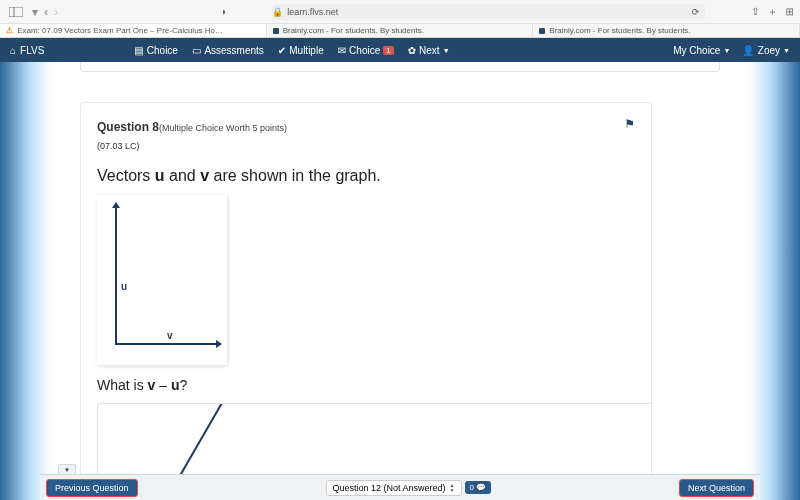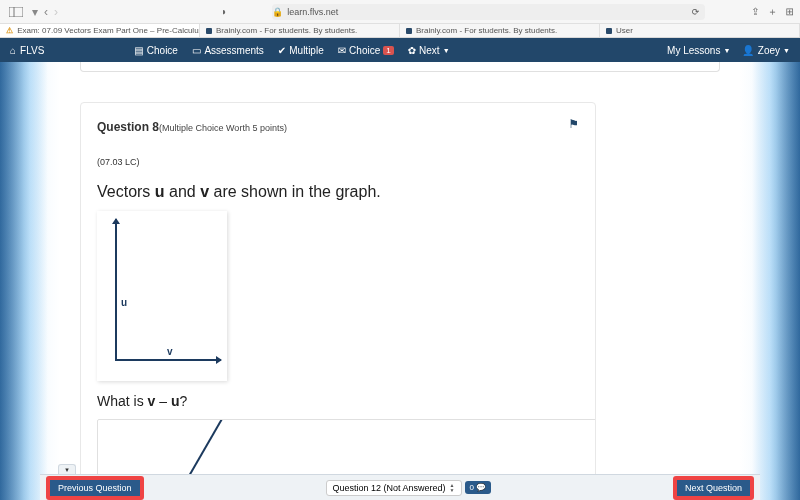--- a/index.html
+++ b/index.html
@@ -108,10 +108,6 @@
   <div class="tab">
     <span class="tabico"></span>
     <span>Brainly.com - For students. By students.</span>
-  </div>
-  <div class="tab">
-    <span class="tabico"></span>
-    <span>User</span>
   </div>
 </div>
 

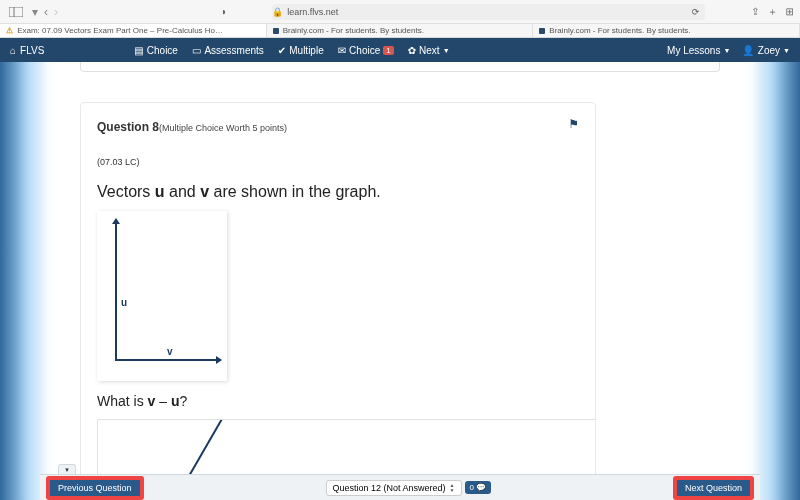--- a/index.html
+++ b/index.html
@@ -142,7 +142,7 @@
   </div>
   <div class="navright">
     <div class="navlink">
-      <span>My Lessons</span>
+      <span>My Choice</span>
       <span class="caret">▼</span>
     </div>
     <div class="navlink">

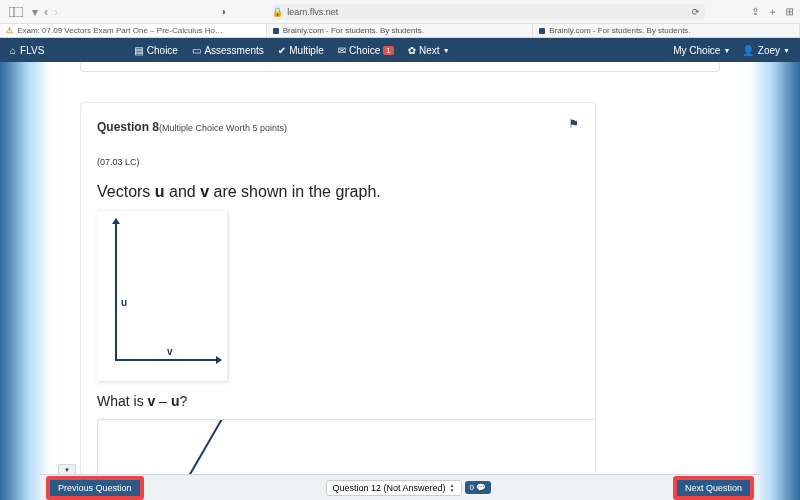--- a/index.html
+++ b/index.html
@@ -38,7 +38,7 @@
   .remnant { position: absolute; top: 0; left: 80px; width: 640px; height: 10px; background: #fff; border: 1px solid #e0e0e0; border-top: none; border-radius: 0 0 4px 4px; }
 
   
-  .qcard { position: absolute; top: 40px; left: 80px; width: 516px; background: #fff; border: 1px solid #e8e8e8; border-radius: 4px; padding: 14px 16px; height: 386px; overflow: hidden; }
+  .qcard { position: absolute; top: 40px; left: 80px; width: 572px; background: #fff; border: 1px solid #e8e8e8; border-radius: 4px; padding: 14px 16px; height: 386px; overflow: hidden; }
   .qhead { display: flex; align-items: flex-start; }
   .qtitle { font-size: 12px; font-weight: bold; color: #333; }
   .qsub { font-size: 9px; color: #444; font-weight: normal; }

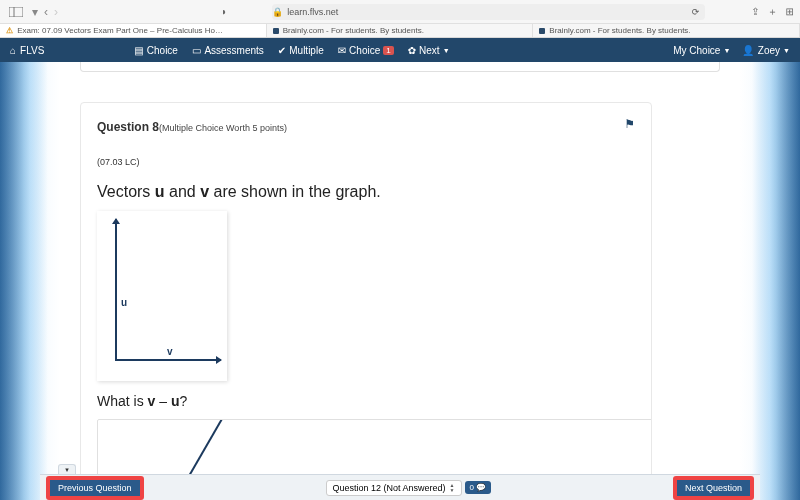--- a/index.html
+++ b/index.html
@@ -42,7 +42,7 @@
   .qhead { display: flex; align-items: flex-start; }
   .qtitle { font-size: 12px; font-weight: bold; color: #333; }
   .qsub { font-size: 9px; color: #444; font-weight: normal; }
-  .lc { font-size: 9px; color: #333; margin-top: 22px; }
+  .lc { font-size: 9px; color: #333; margin-top: 6px; }
   .flagico { margin-left: auto; color: #22476a; font-size: 12px; }
   .qbody { font-size: 16px; color: #222; margin-top: 16px; }
 

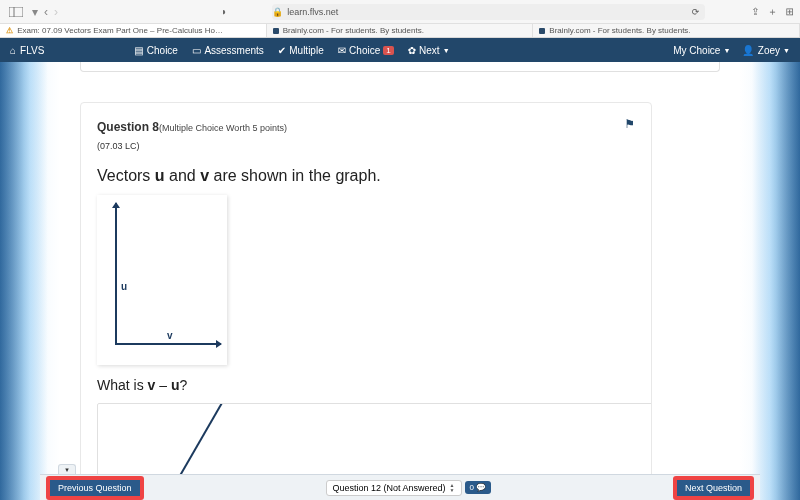--- a/index.html
+++ b/index.html
@@ -63,7 +63,7 @@
   
   .botbar { position: absolute; bottom: 0; left: 40px; right: 40px; height: 26px; background: #eef2f5; border-top: 1px solid #d0d8e0; display: flex; align-items: center; padding: 0 6px; font-size: 9px; z-index: 5; }
   .tabup { position: absolute; bottom: 26px; left: 58px; width: 18px; height: 10px; background: #eef2f5; border: 1px solid #d0d8e0; border-bottom: none; border-radius: 3px 3px 0 0; display: flex; align-items: center; justify-content: center; font-size: 7px; color: #333; z-index: 6; }
-  .btn { background: #2a5a8a; color: #fff; border: 4px solid #ef4444; border-radius: 3px; padding: 3px 8px; font-size: 9px; cursor: pointer; }
+  .btn { background: #2a5a8a; color: #fff; border: 1px solid #ef4444; border-radius: 3px; padding: 3px 8px; font-size: 9px; cursor: pointer; }
   .mid { margin: 0 auto; display: flex; align-items: center; gap: 3px; }
   .qselect { background: #fff; border: 1px solid #ccc; border-radius: 3px; padding: 2px 6px; font-size: 9px; display: flex; align-items: center; gap: 4px; }
   .spinner { display: flex; flex-direction: column; font-size: 5px; line-height: 5px; color: #555; }

